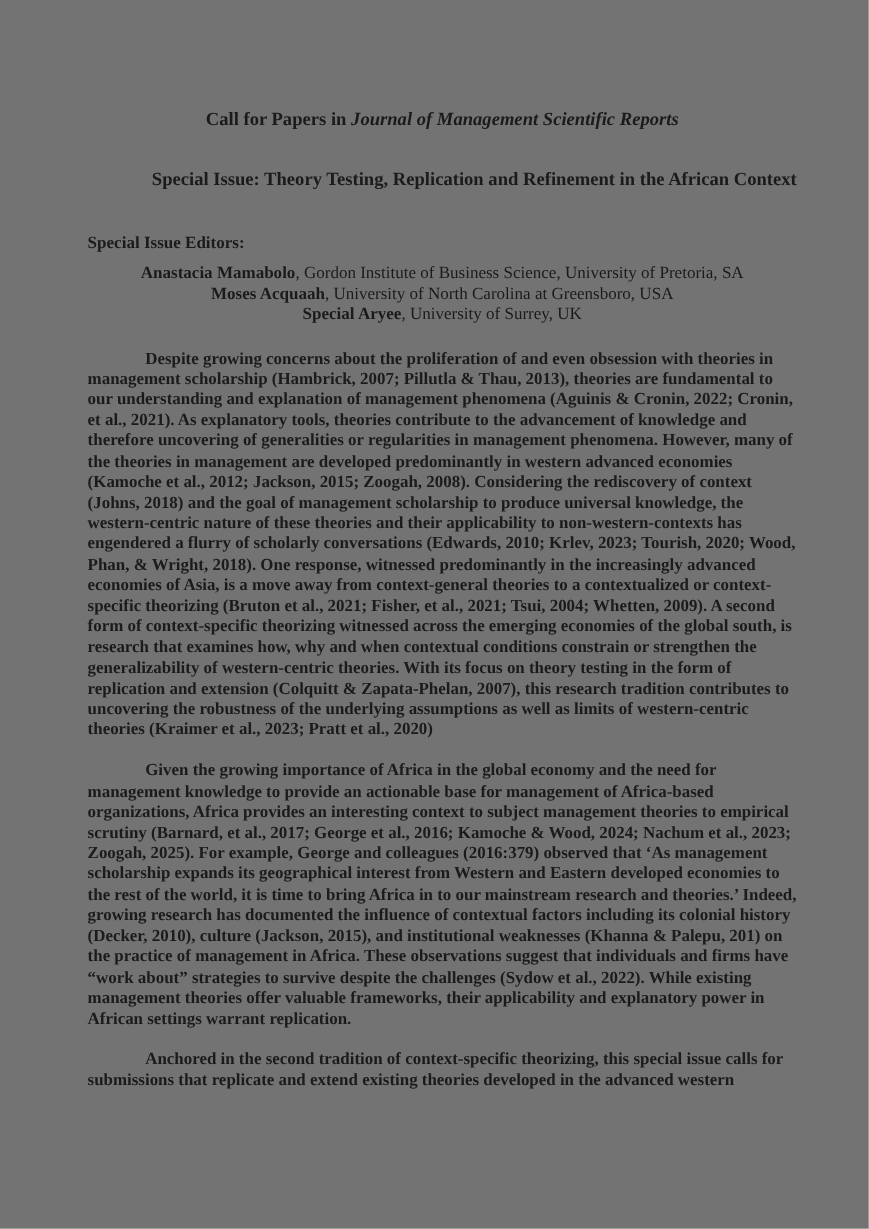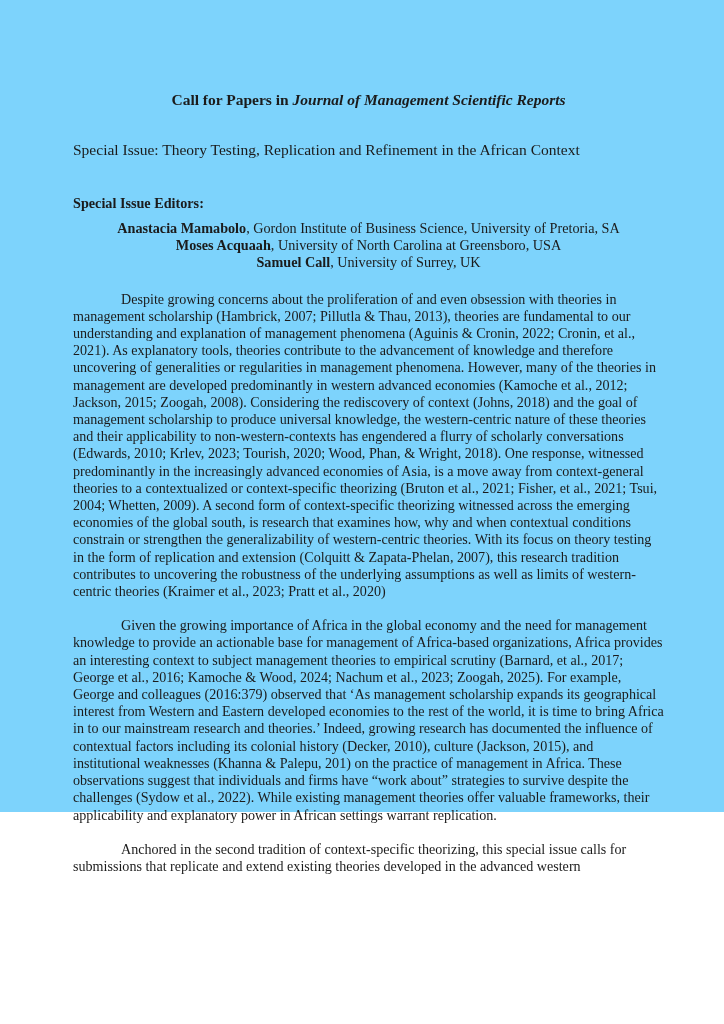--- a/index.html
+++ b/index.html
@@ -17,9 +17,9 @@
   .page {
     box-sizing: border-box;
     width: 724px;
-    height: 812px;
+    height: 1024px;
     padding: 90px 60px 44px 73px;
-    background: #7dd3fc;
+    background: #737373;
   }
   .title {
     margin: 0;

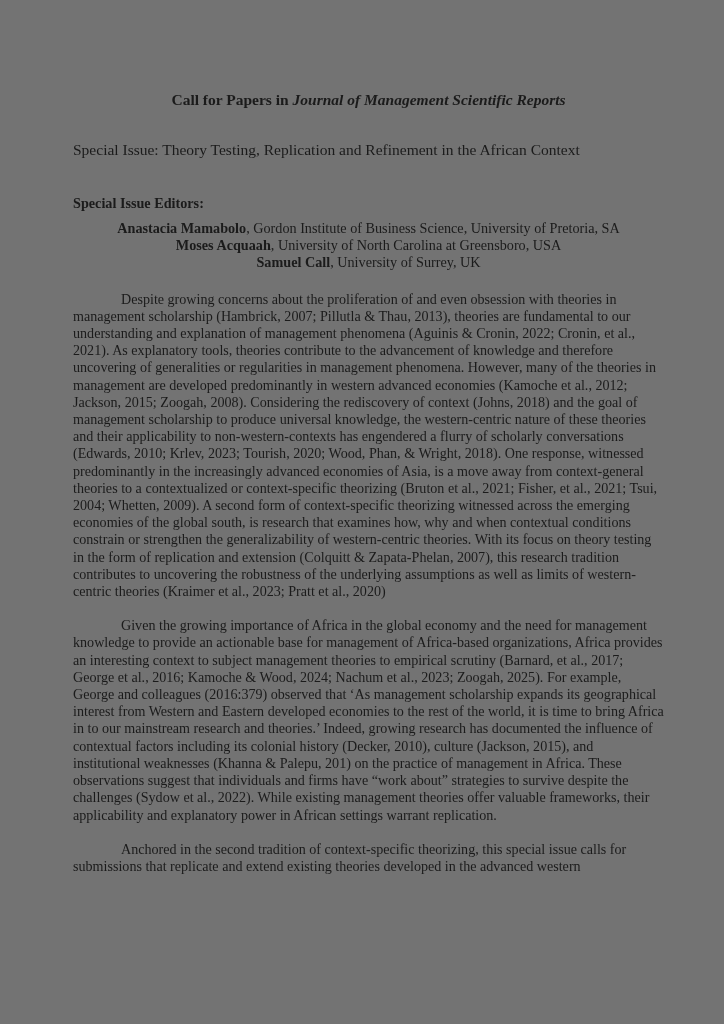--- a/index.html
+++ b/index.html
@@ -34,10 +34,10 @@
   .subtitle {
     margin: 29px auto 0 auto;
     max-width: 600px;
-    text-align: left;
+    text-align: right;
     font-size: 15.5px;
     line-height: 23px;
-    font-weight: normal;
+    font-weight: bold;
   }
   .editors-heading {
     margin: 34px 0 0 0;

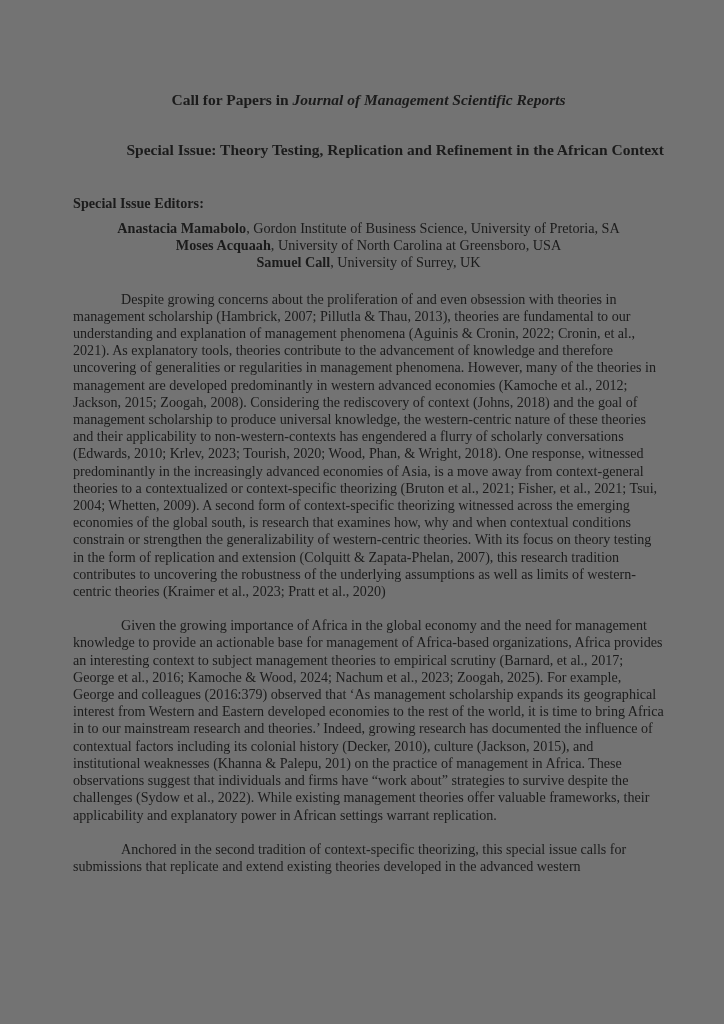--- a/index.html
+++ b/index.html
@@ -82,7 +82,7 @@
   <div class="editors">
     <div class="editor-line"><span class="editor-name">Anastacia Mamabolo</span><span class="editor-affiliation">, Gordon Institute of Business Science, University of Pretoria, SA</span></div>
     <div class="editor-line"><span class="editor-name">Moses Acquaah</span><span class="editor-affiliation">, University of North Carolina at Greensboro, USA</span></div>
-    <div class="editor-line"><span class="editor-name">Samuel Call</span><span class="editor-affiliation">, University of Surrey, UK</span></div>
+    <div class="editor-line"><span class="editor-name">Special Aryee</span><span class="editor-affiliation">, University of Surrey, UK</span></div>
   </div>
 
   <div class="body-text">

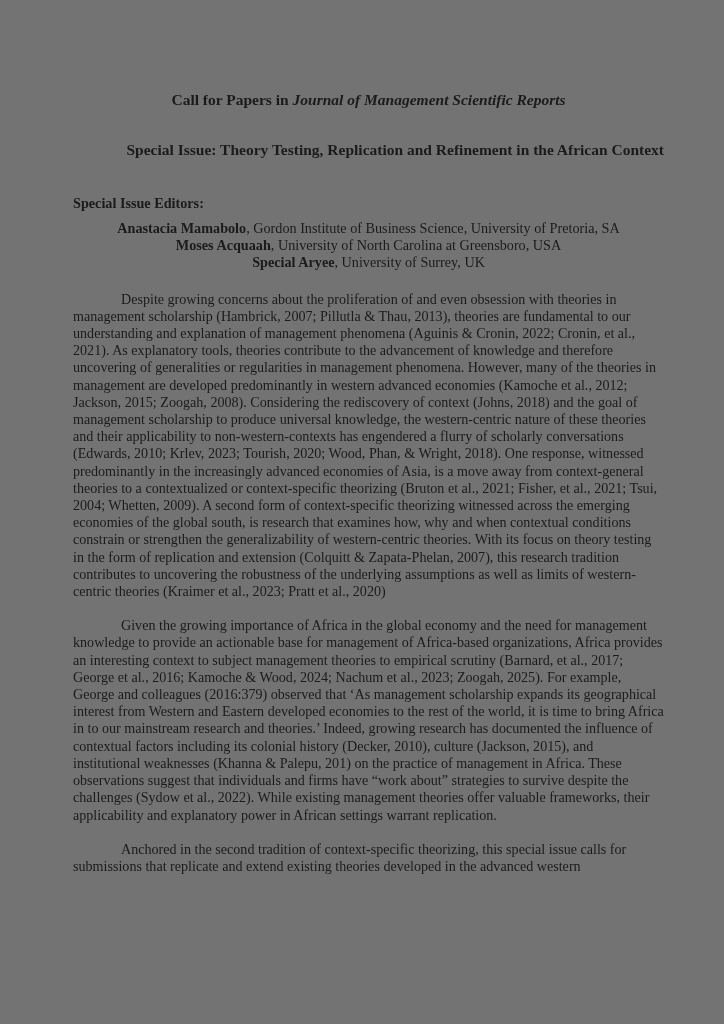--- a/index.html
+++ b/index.html
@@ -59,6 +59,7 @@
     font-size: 14.1px;
     line-height: 17.2px;
     text-align: left;
+    font-weight: bold;
   }
   .para {
     margin: 0 0 17px 0;

